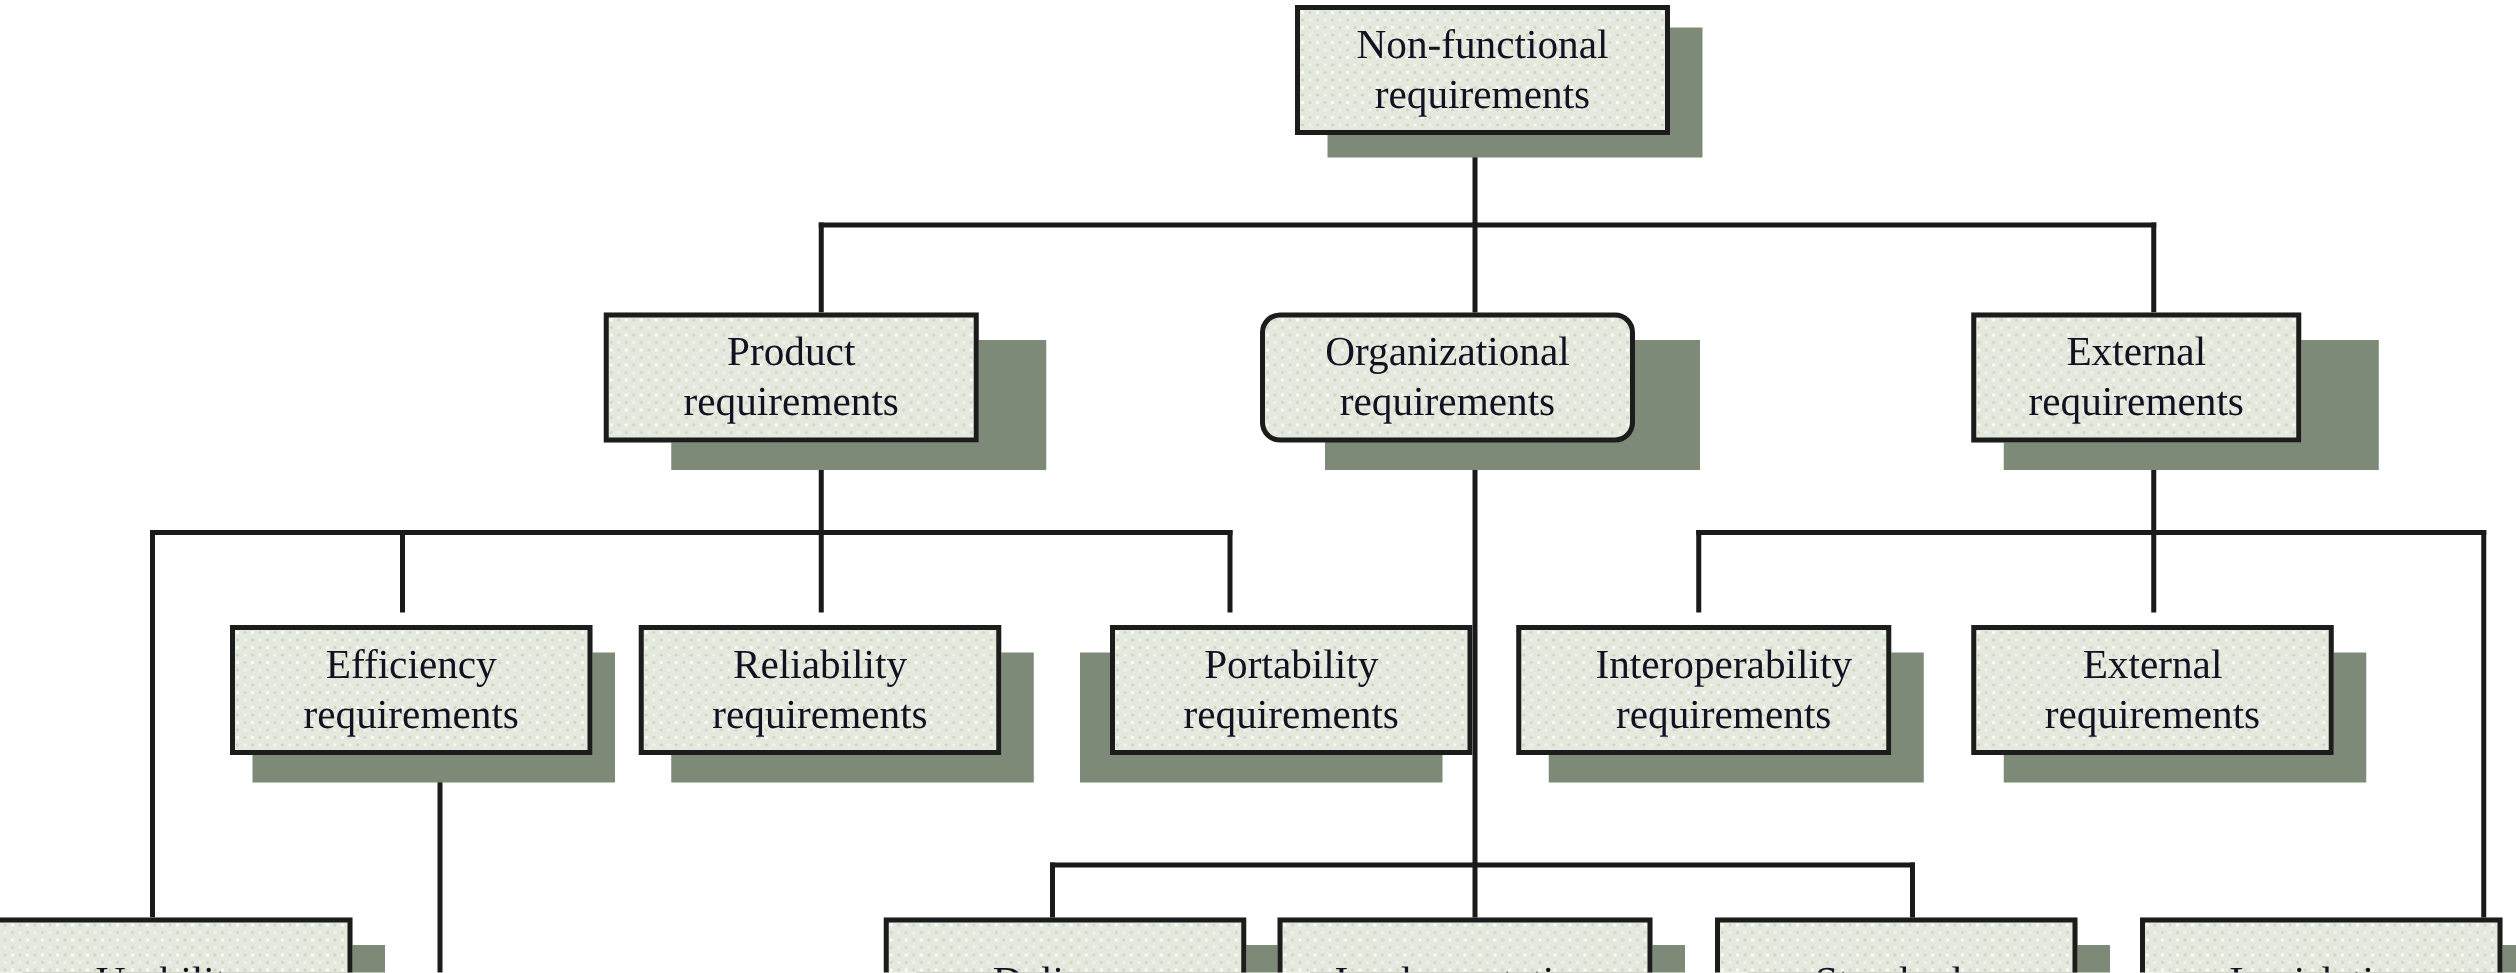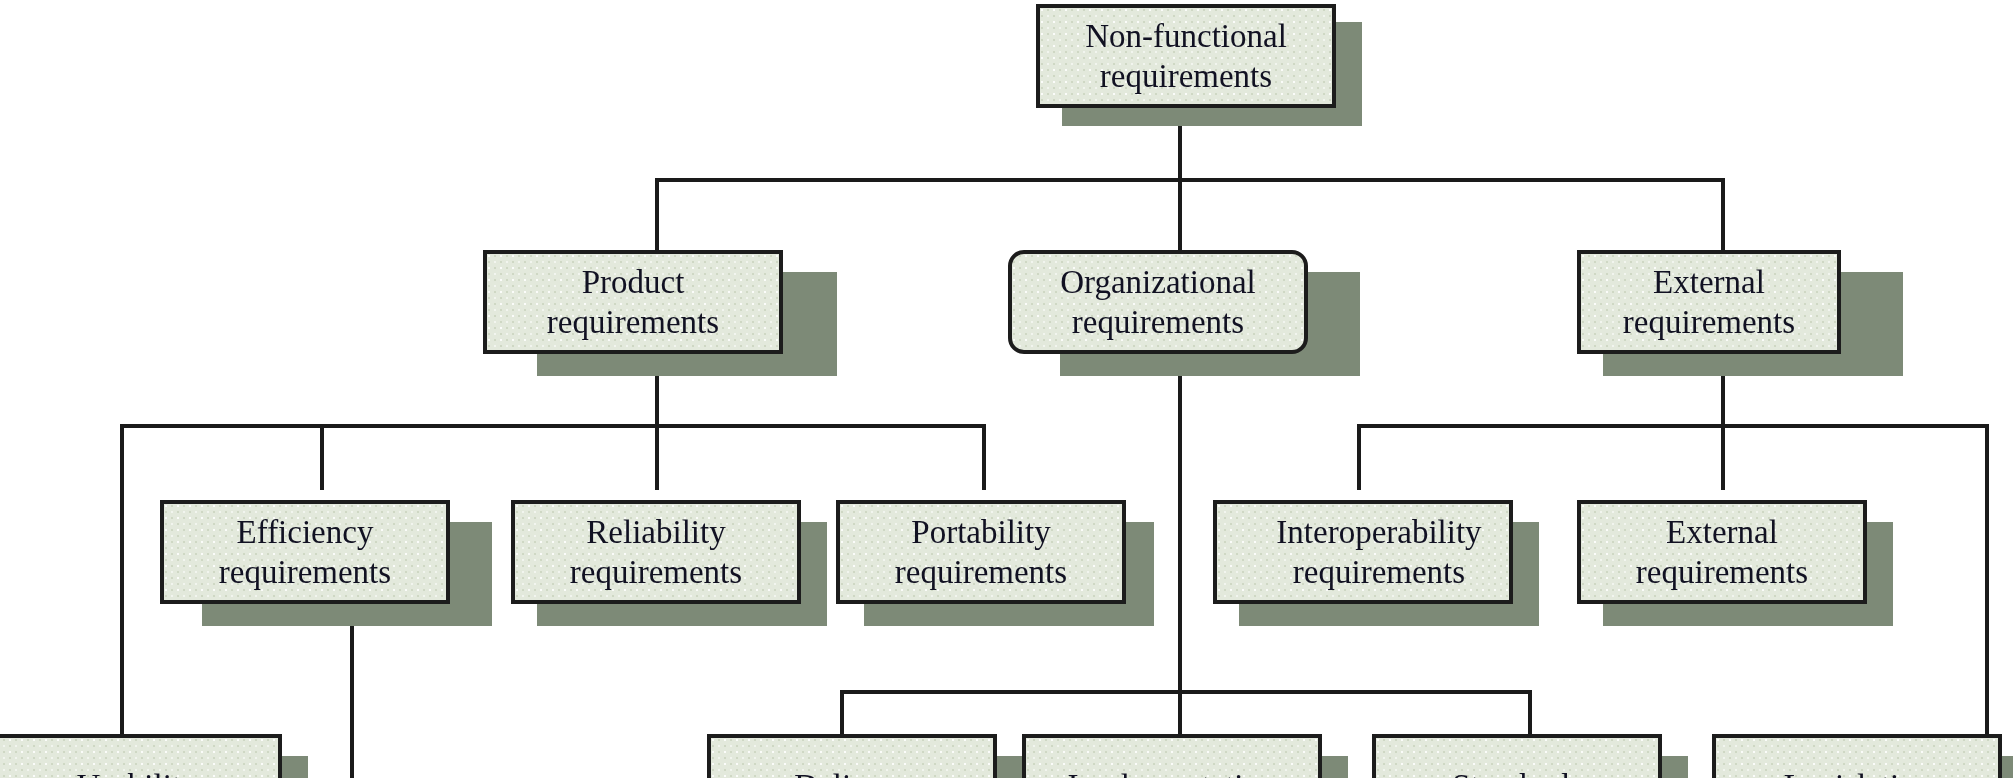--- a/index.html
+++ b/index.html
@@ -113,7 +113,7 @@
 requirements</span>
   </div>
 
-  <div class="node" style="left:160px;top:500px;width:290px;height:104px;">
+  <div class="node" style="left:184px;top:500px;width:290px;height:104px;">
     <span class="lbl">Efficiency
 requirements</span>
   </div>

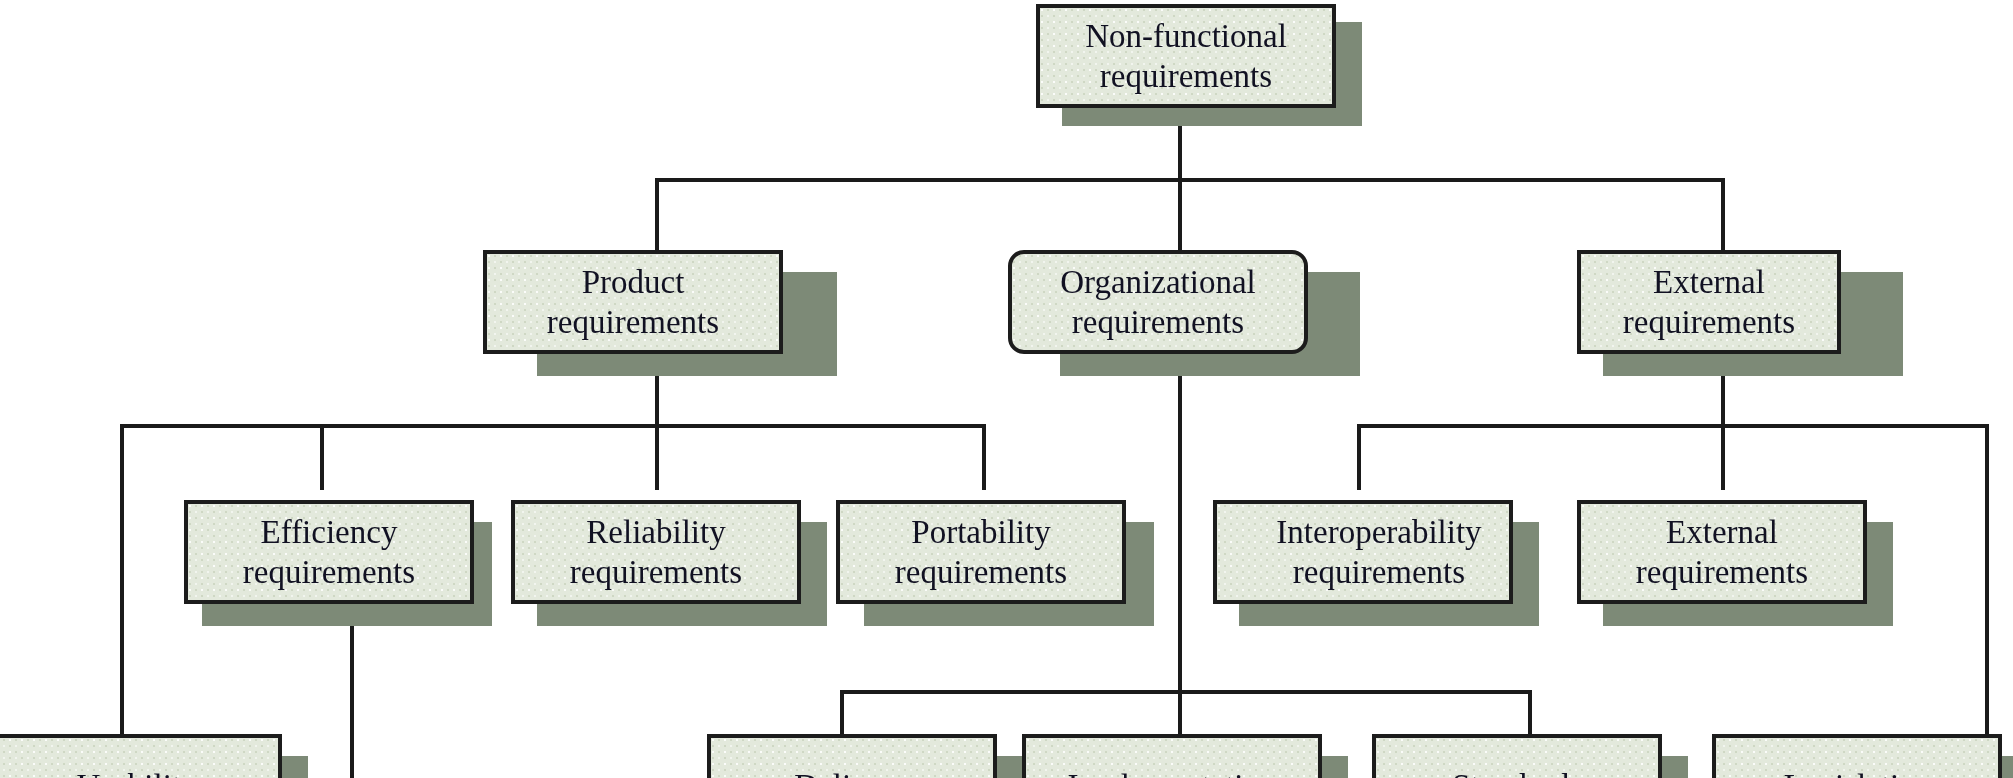--- a/index.html
+++ b/index.html
@@ -123,7 +123,7 @@
 requirements</span>
   </div>
 
-  <div class="node" style="left:836px;top:500px;width:290px;height:104px;">
+  <div class="node" style="left:888px;top:500px;width:290px;height:104px;">
     <span class="lbl">Portability
 requirements</span>
   </div>

